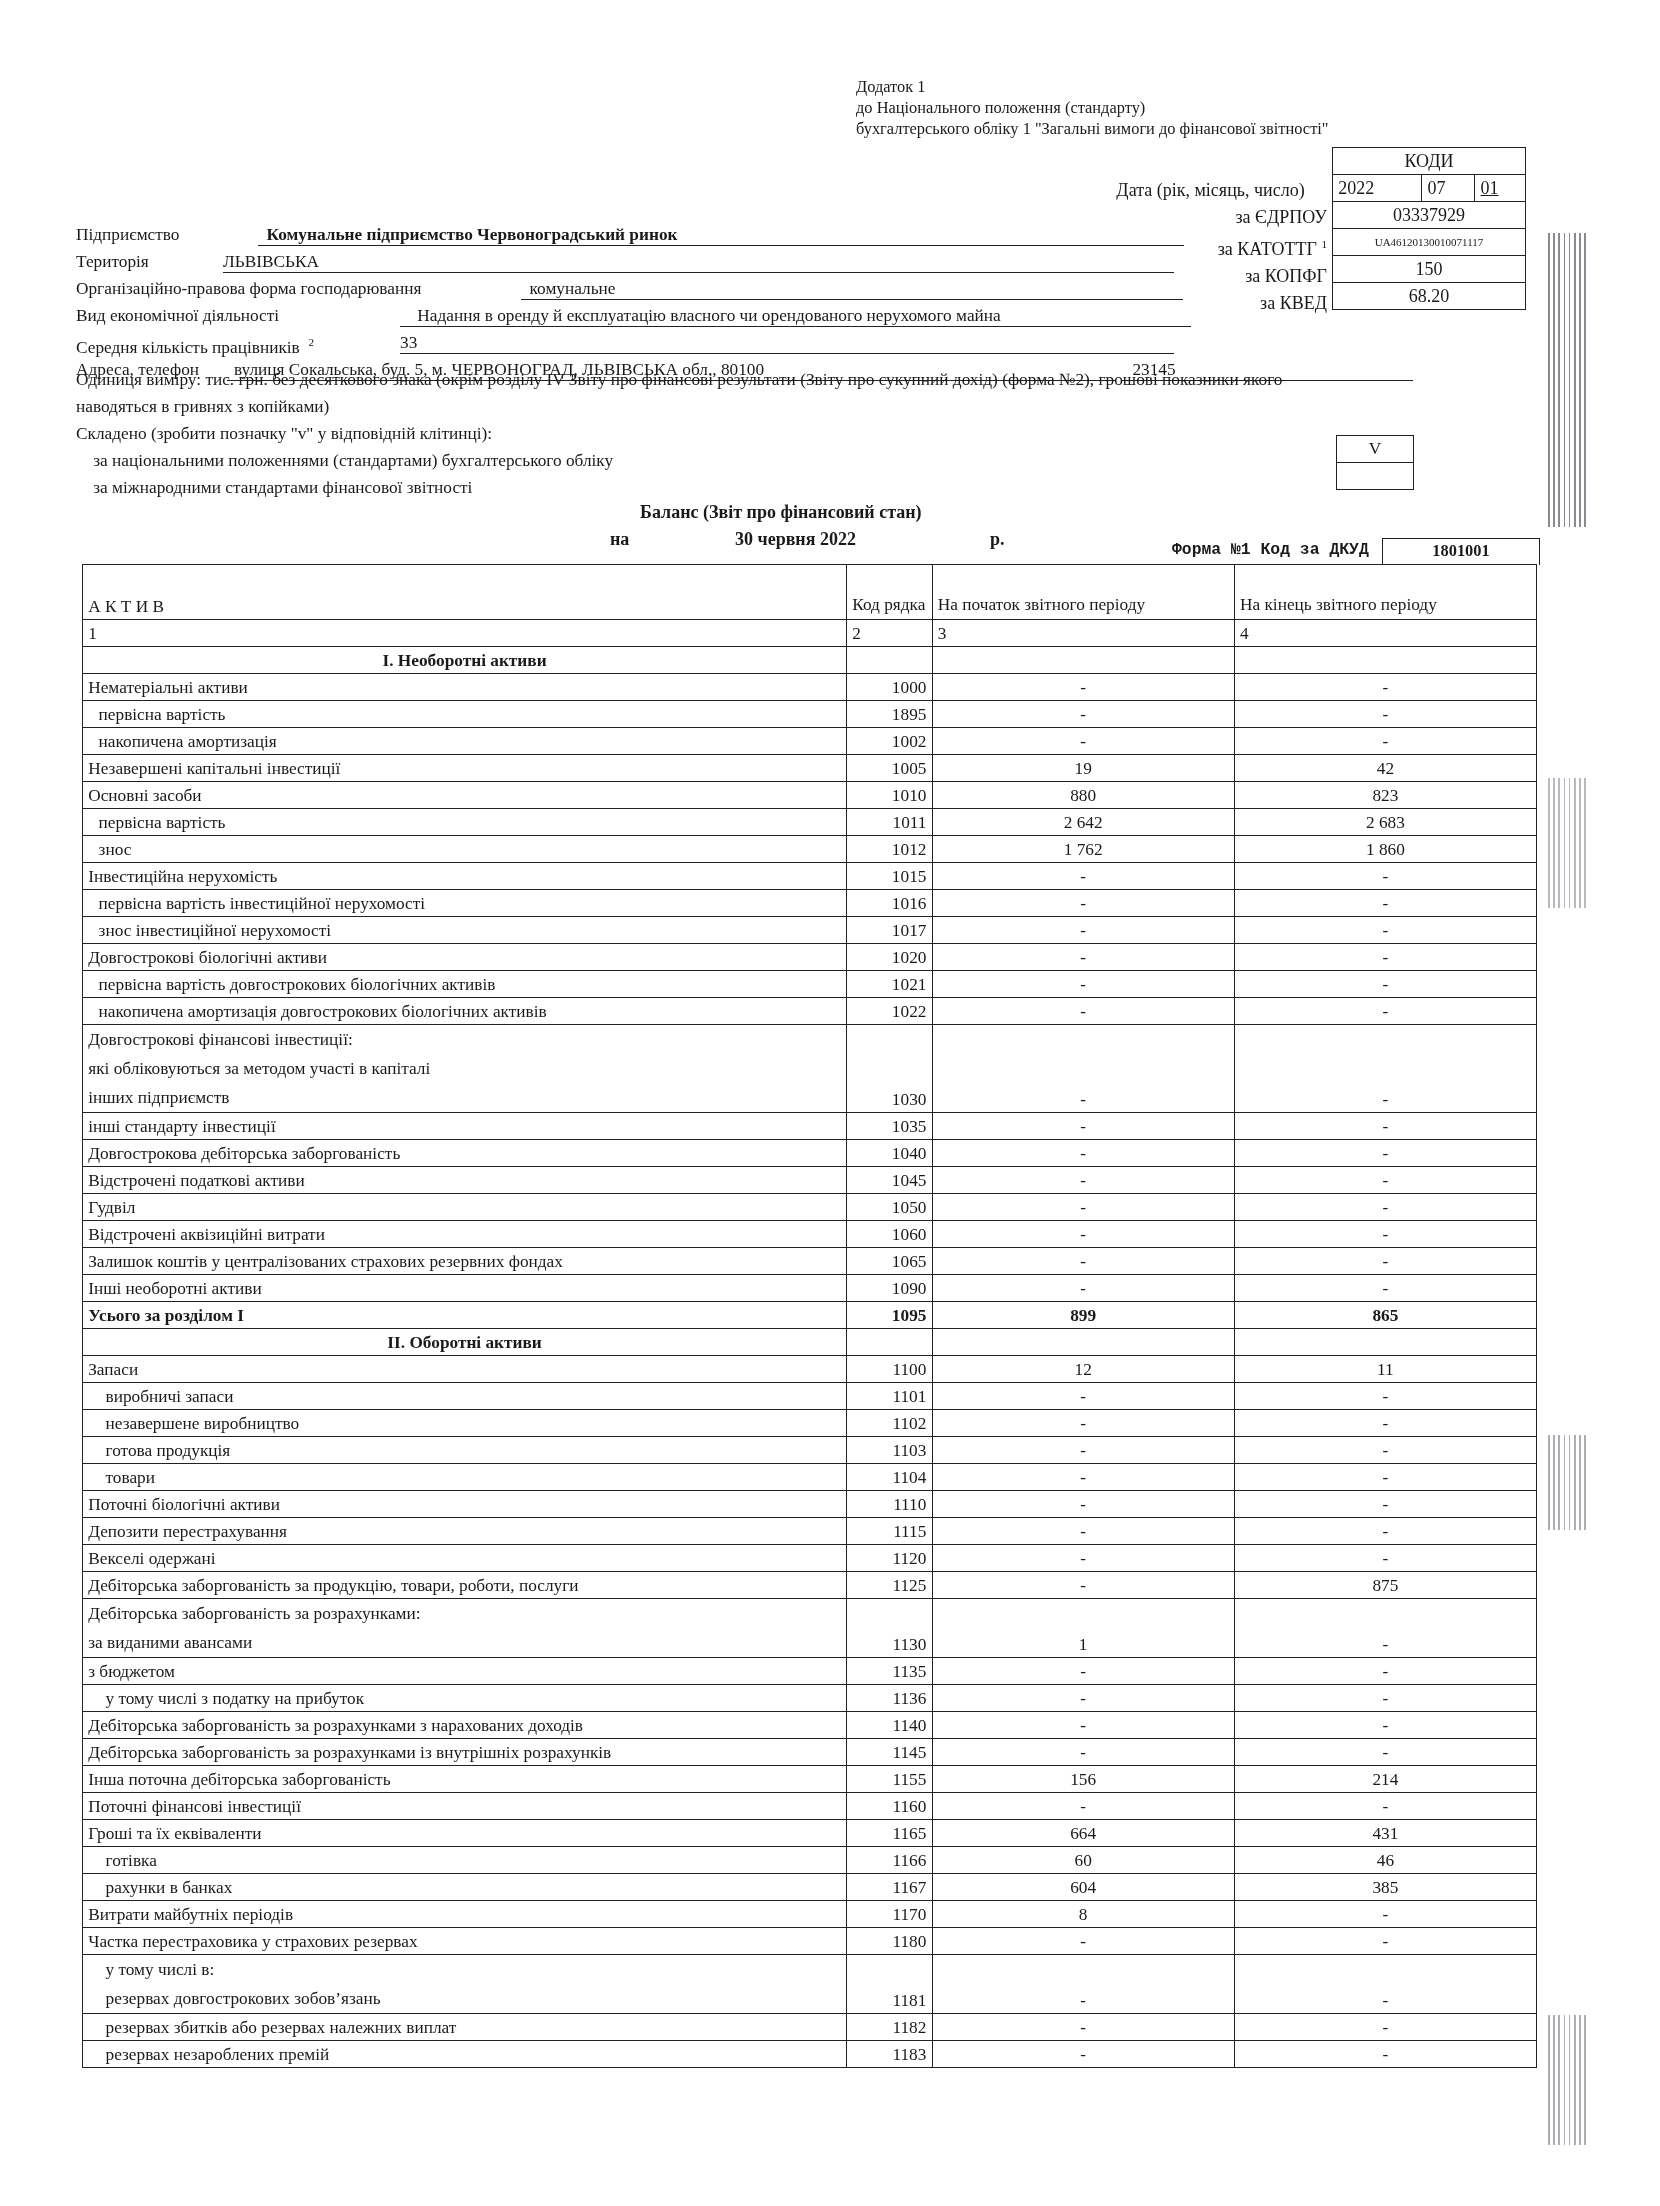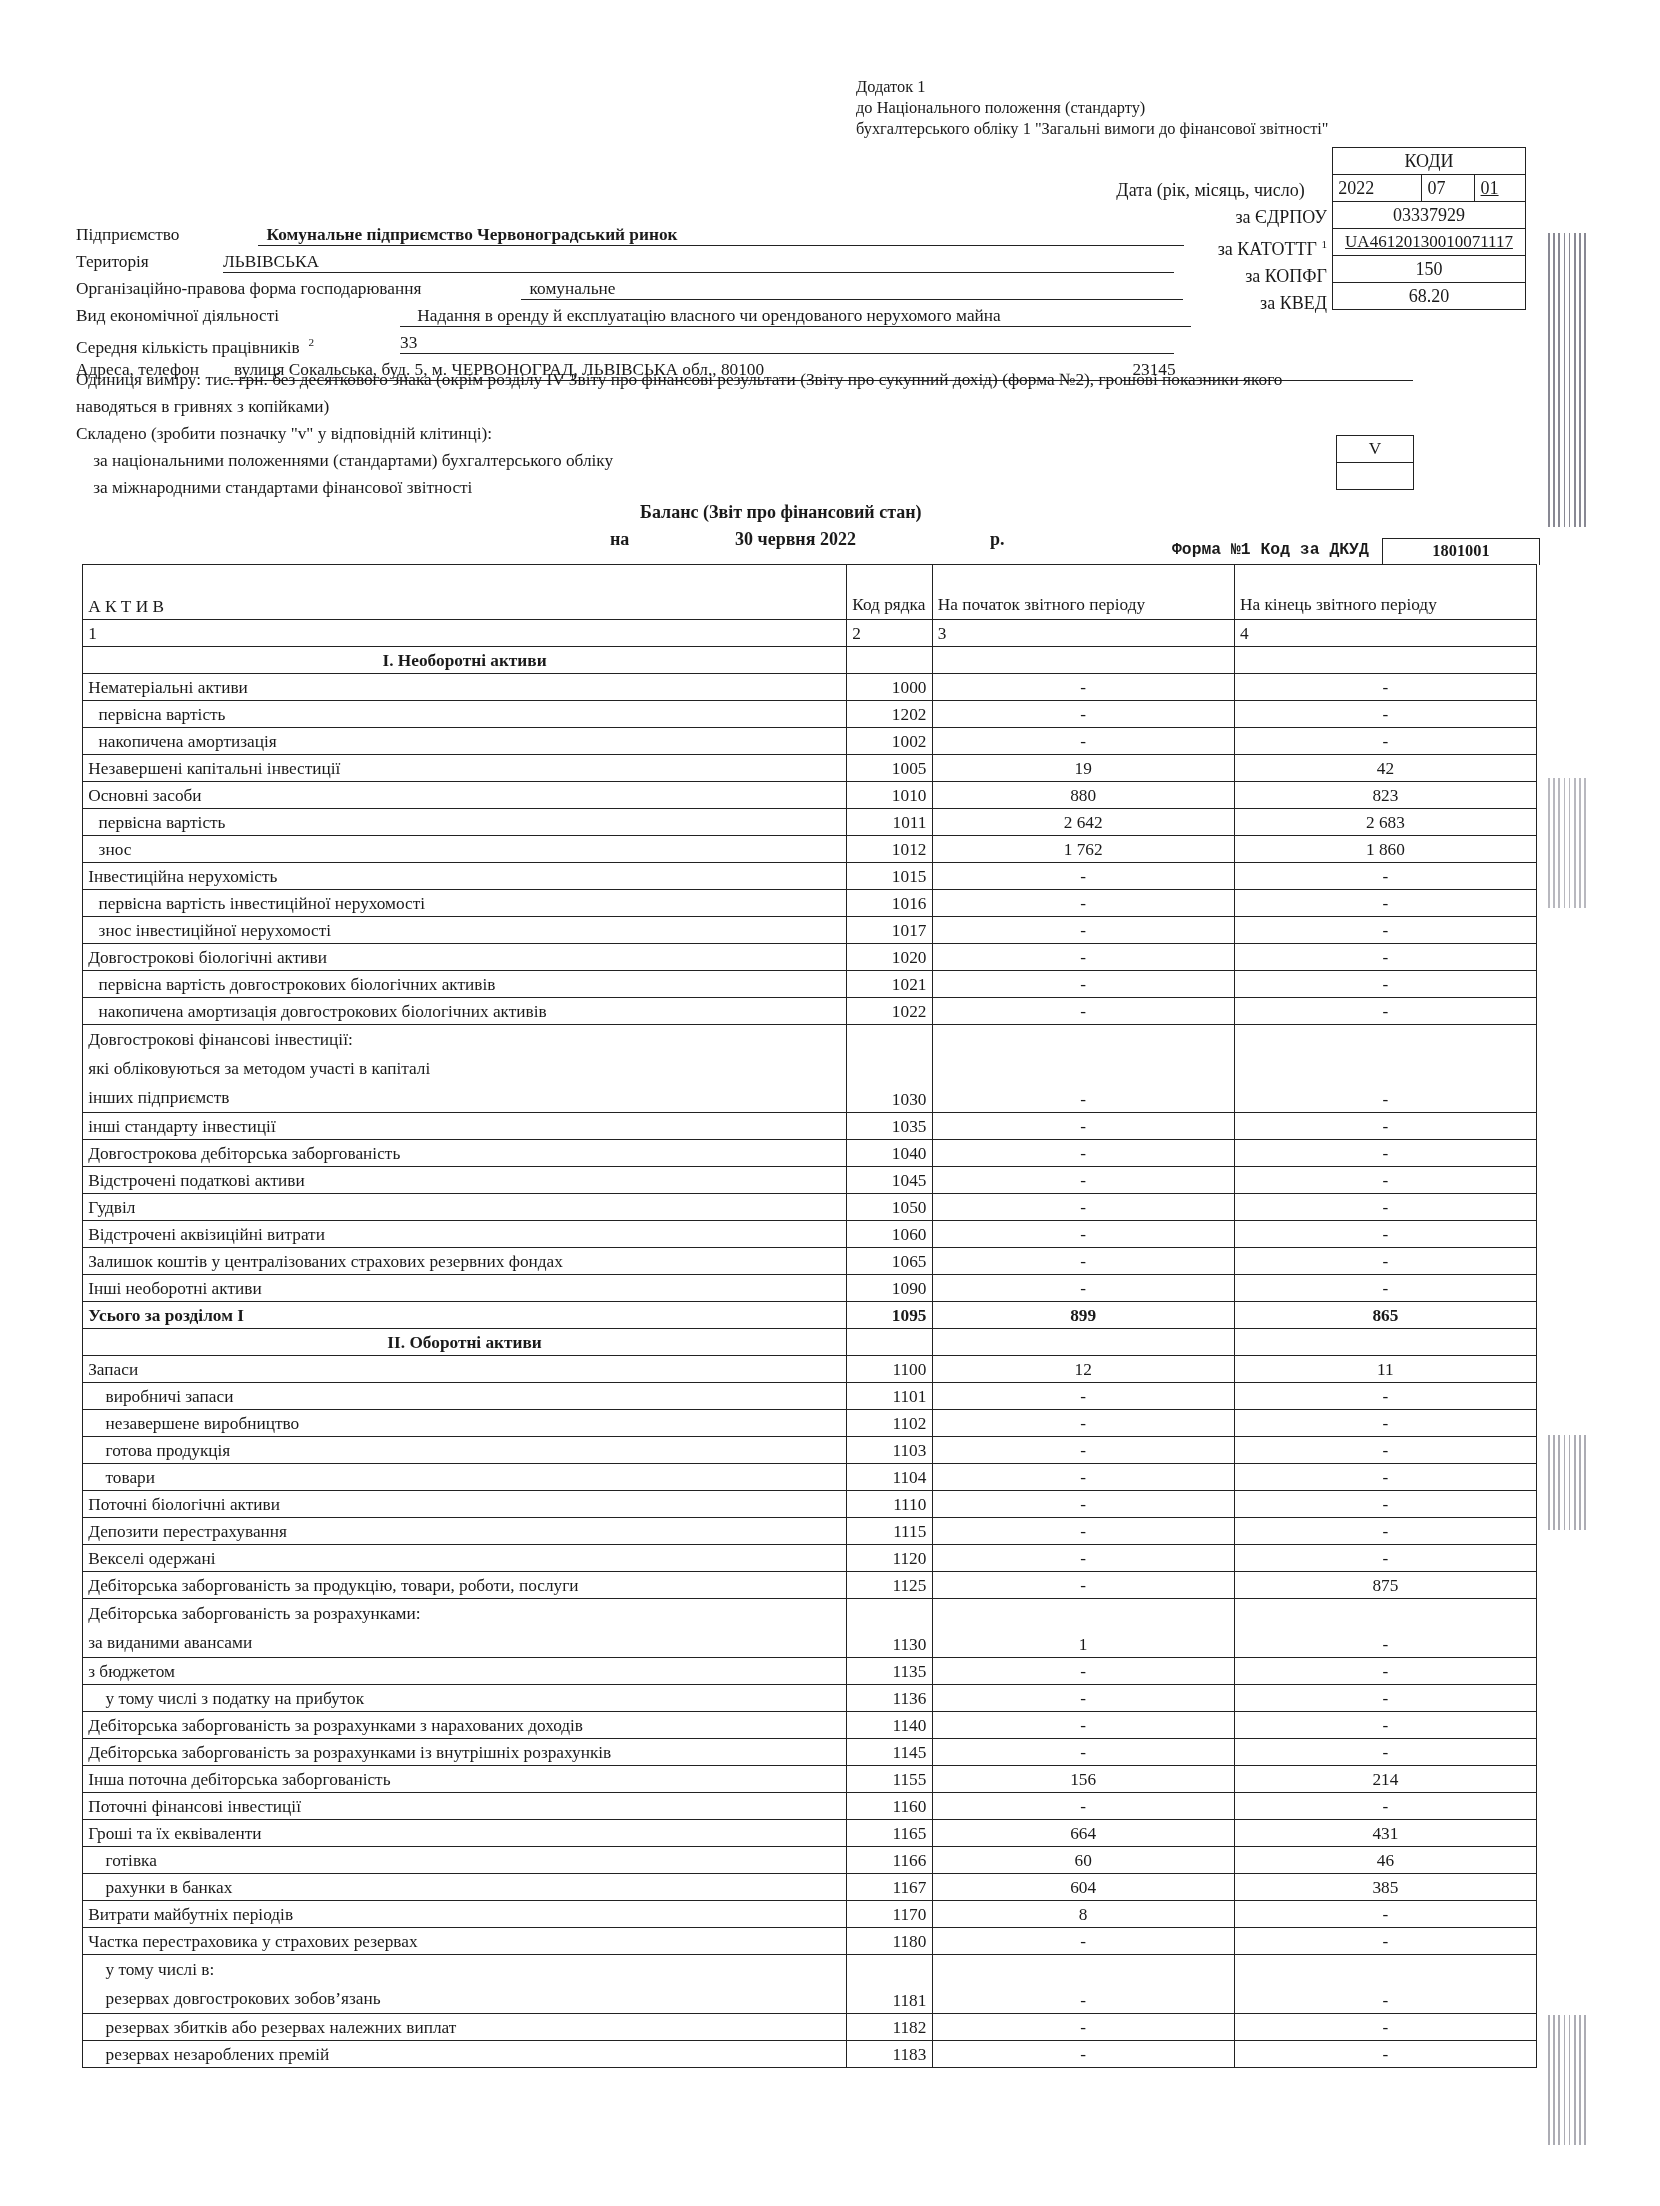--- a/index.html
+++ b/index.html
@@ -13,7 +13,7 @@
   .codes-box .date-row { display:flex; }
   .codes-box .date-row span { display:block; text-align:left; padding-left:5.2px; border-right:1.7px solid #222; }
   .codes-box .date-row span:last-child { border-right:none;text-decoration:underline; }
-  .codes-box .small { font-size:17px;text-decoration:underline; }
+  .codes-box .small { font-size:11px; }
   .code-labels { left:1094px; top:177px; width:233px; text-align:right; font-size:18px; line-height:27px; }
   .code-labels .lbl { text-align:right; padding-left:76px; }
   .code-labels .lbl:first-child { text-align:center; padding-left:0; }

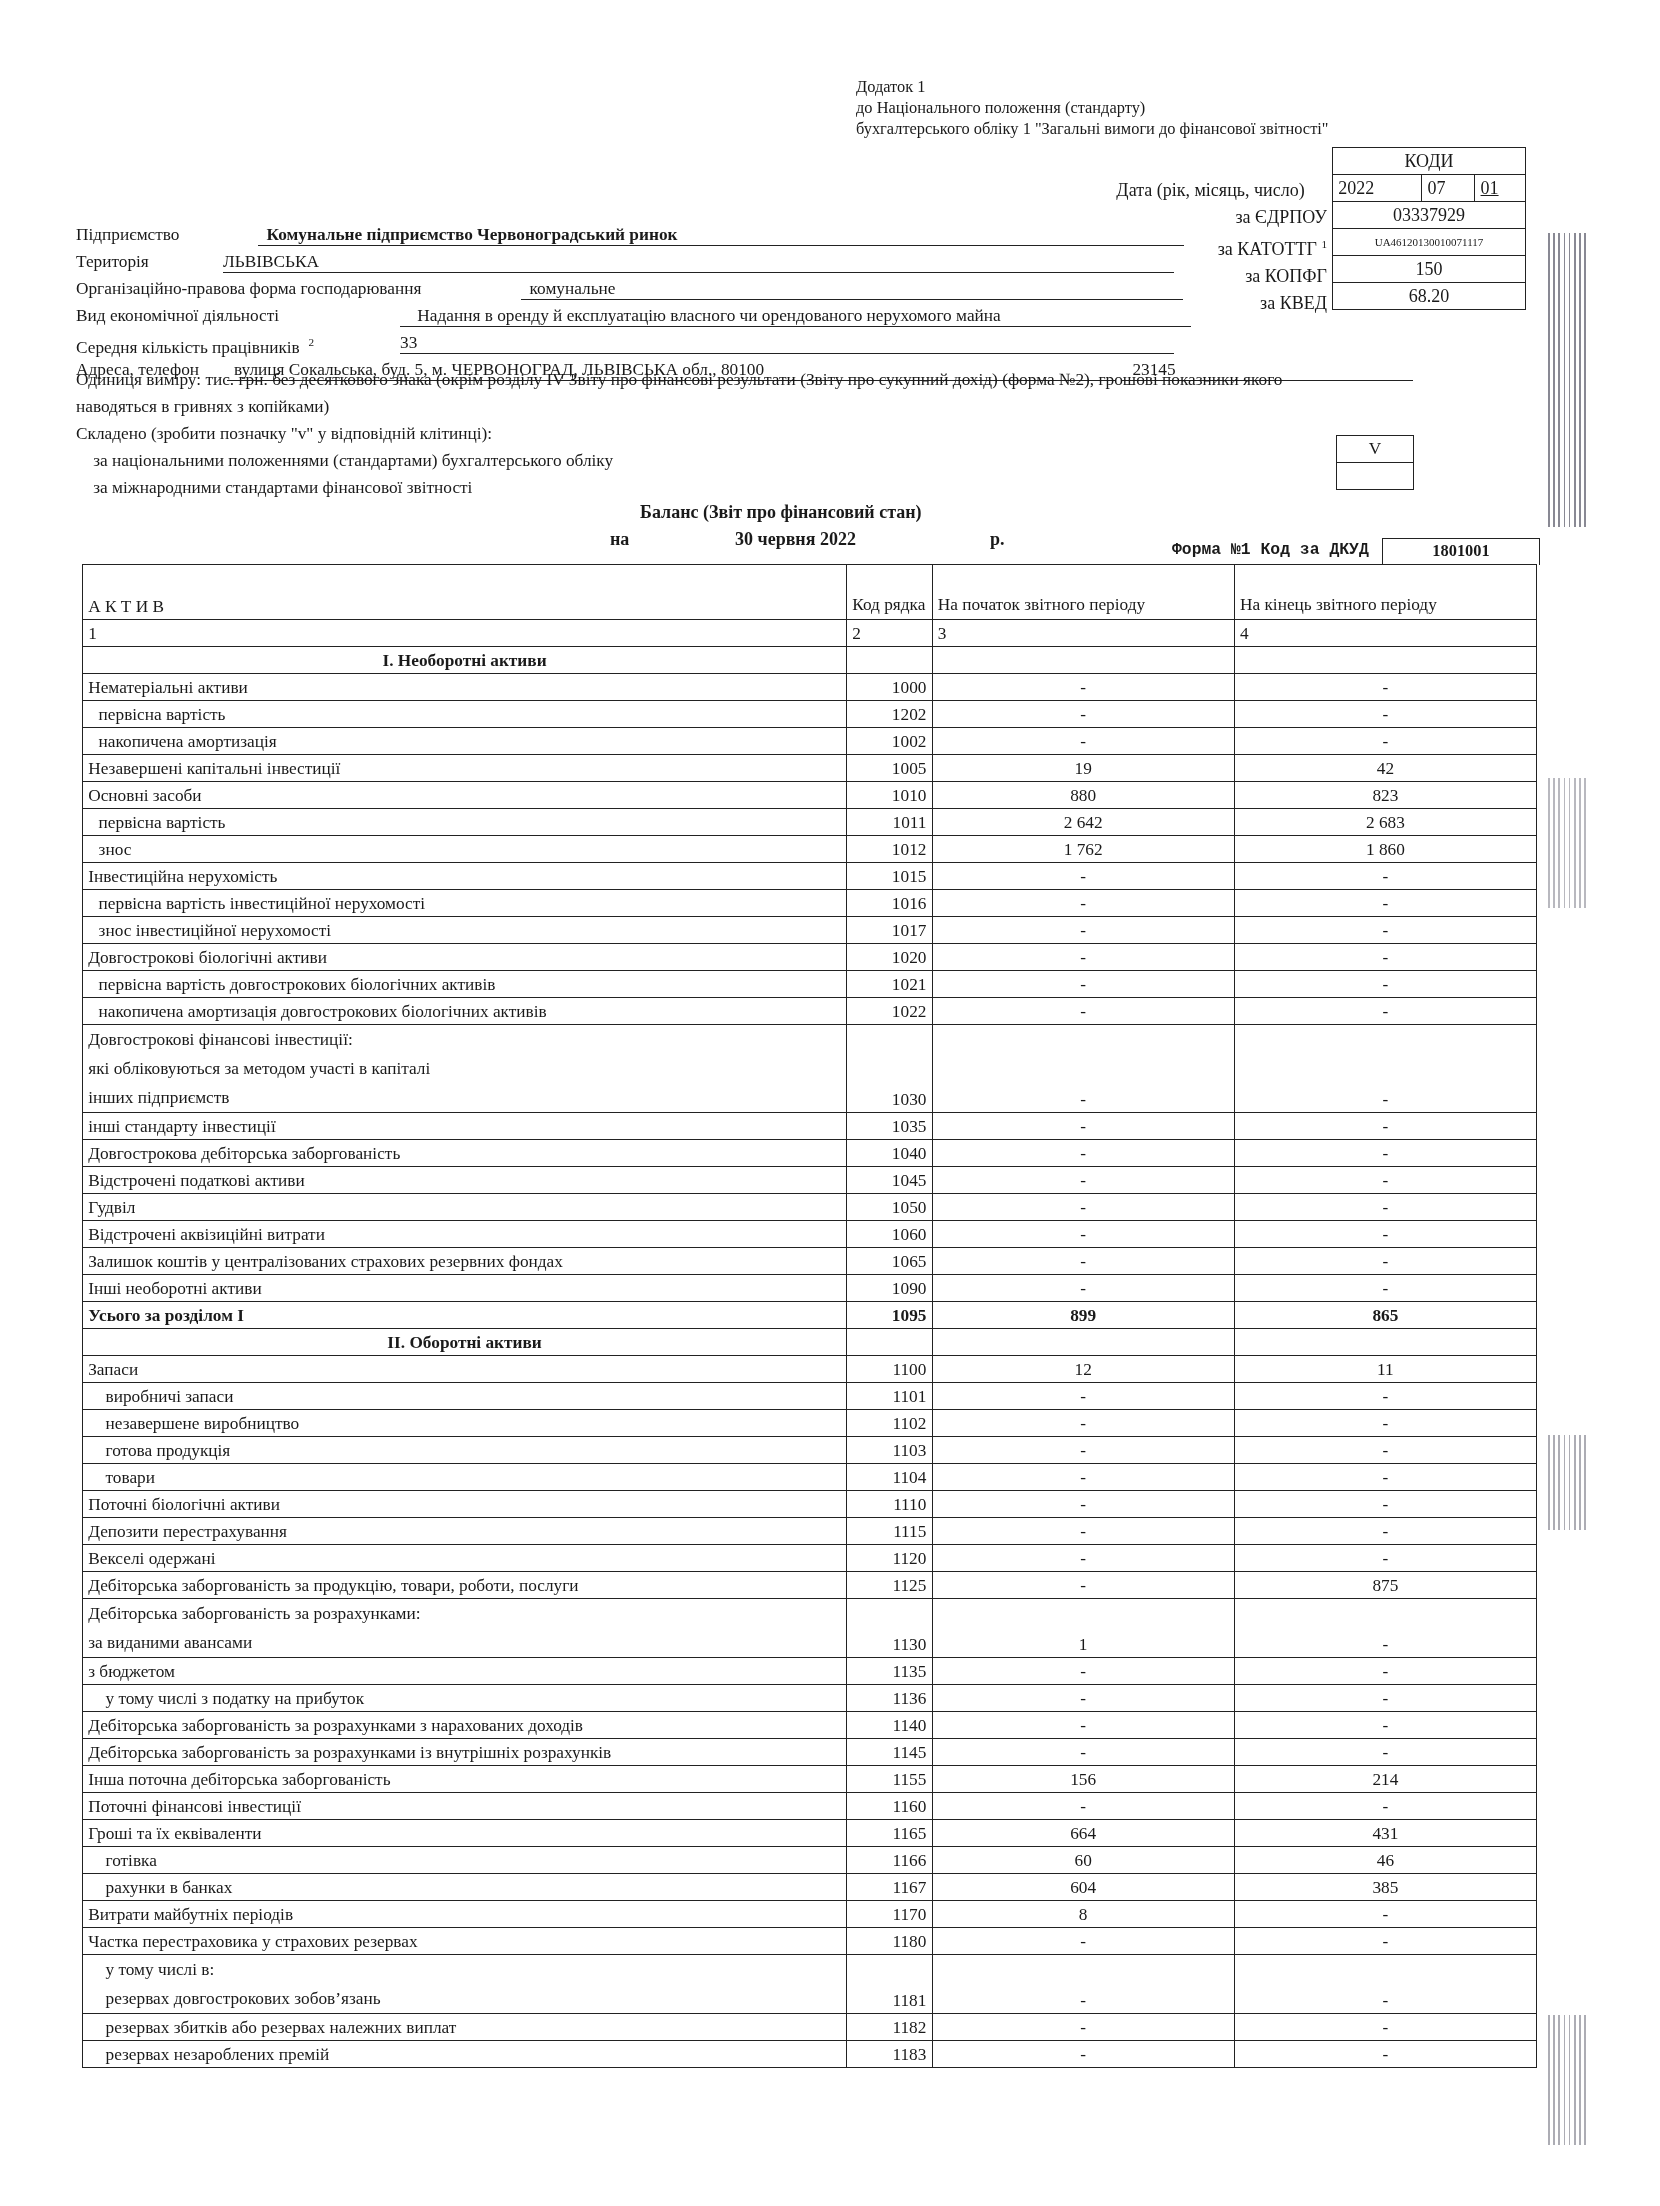--- a/index.html
+++ b/index.html
@@ -158,7 +158,7 @@
       </tr>
       <tr>
         <td class="lbl ind1">первісна вартість</td>
-        <td class="code">1202</td>
+        <td class="code">1895</td>
         <td class="num">-</td>
         <td class="num">-</td>
       </tr>

